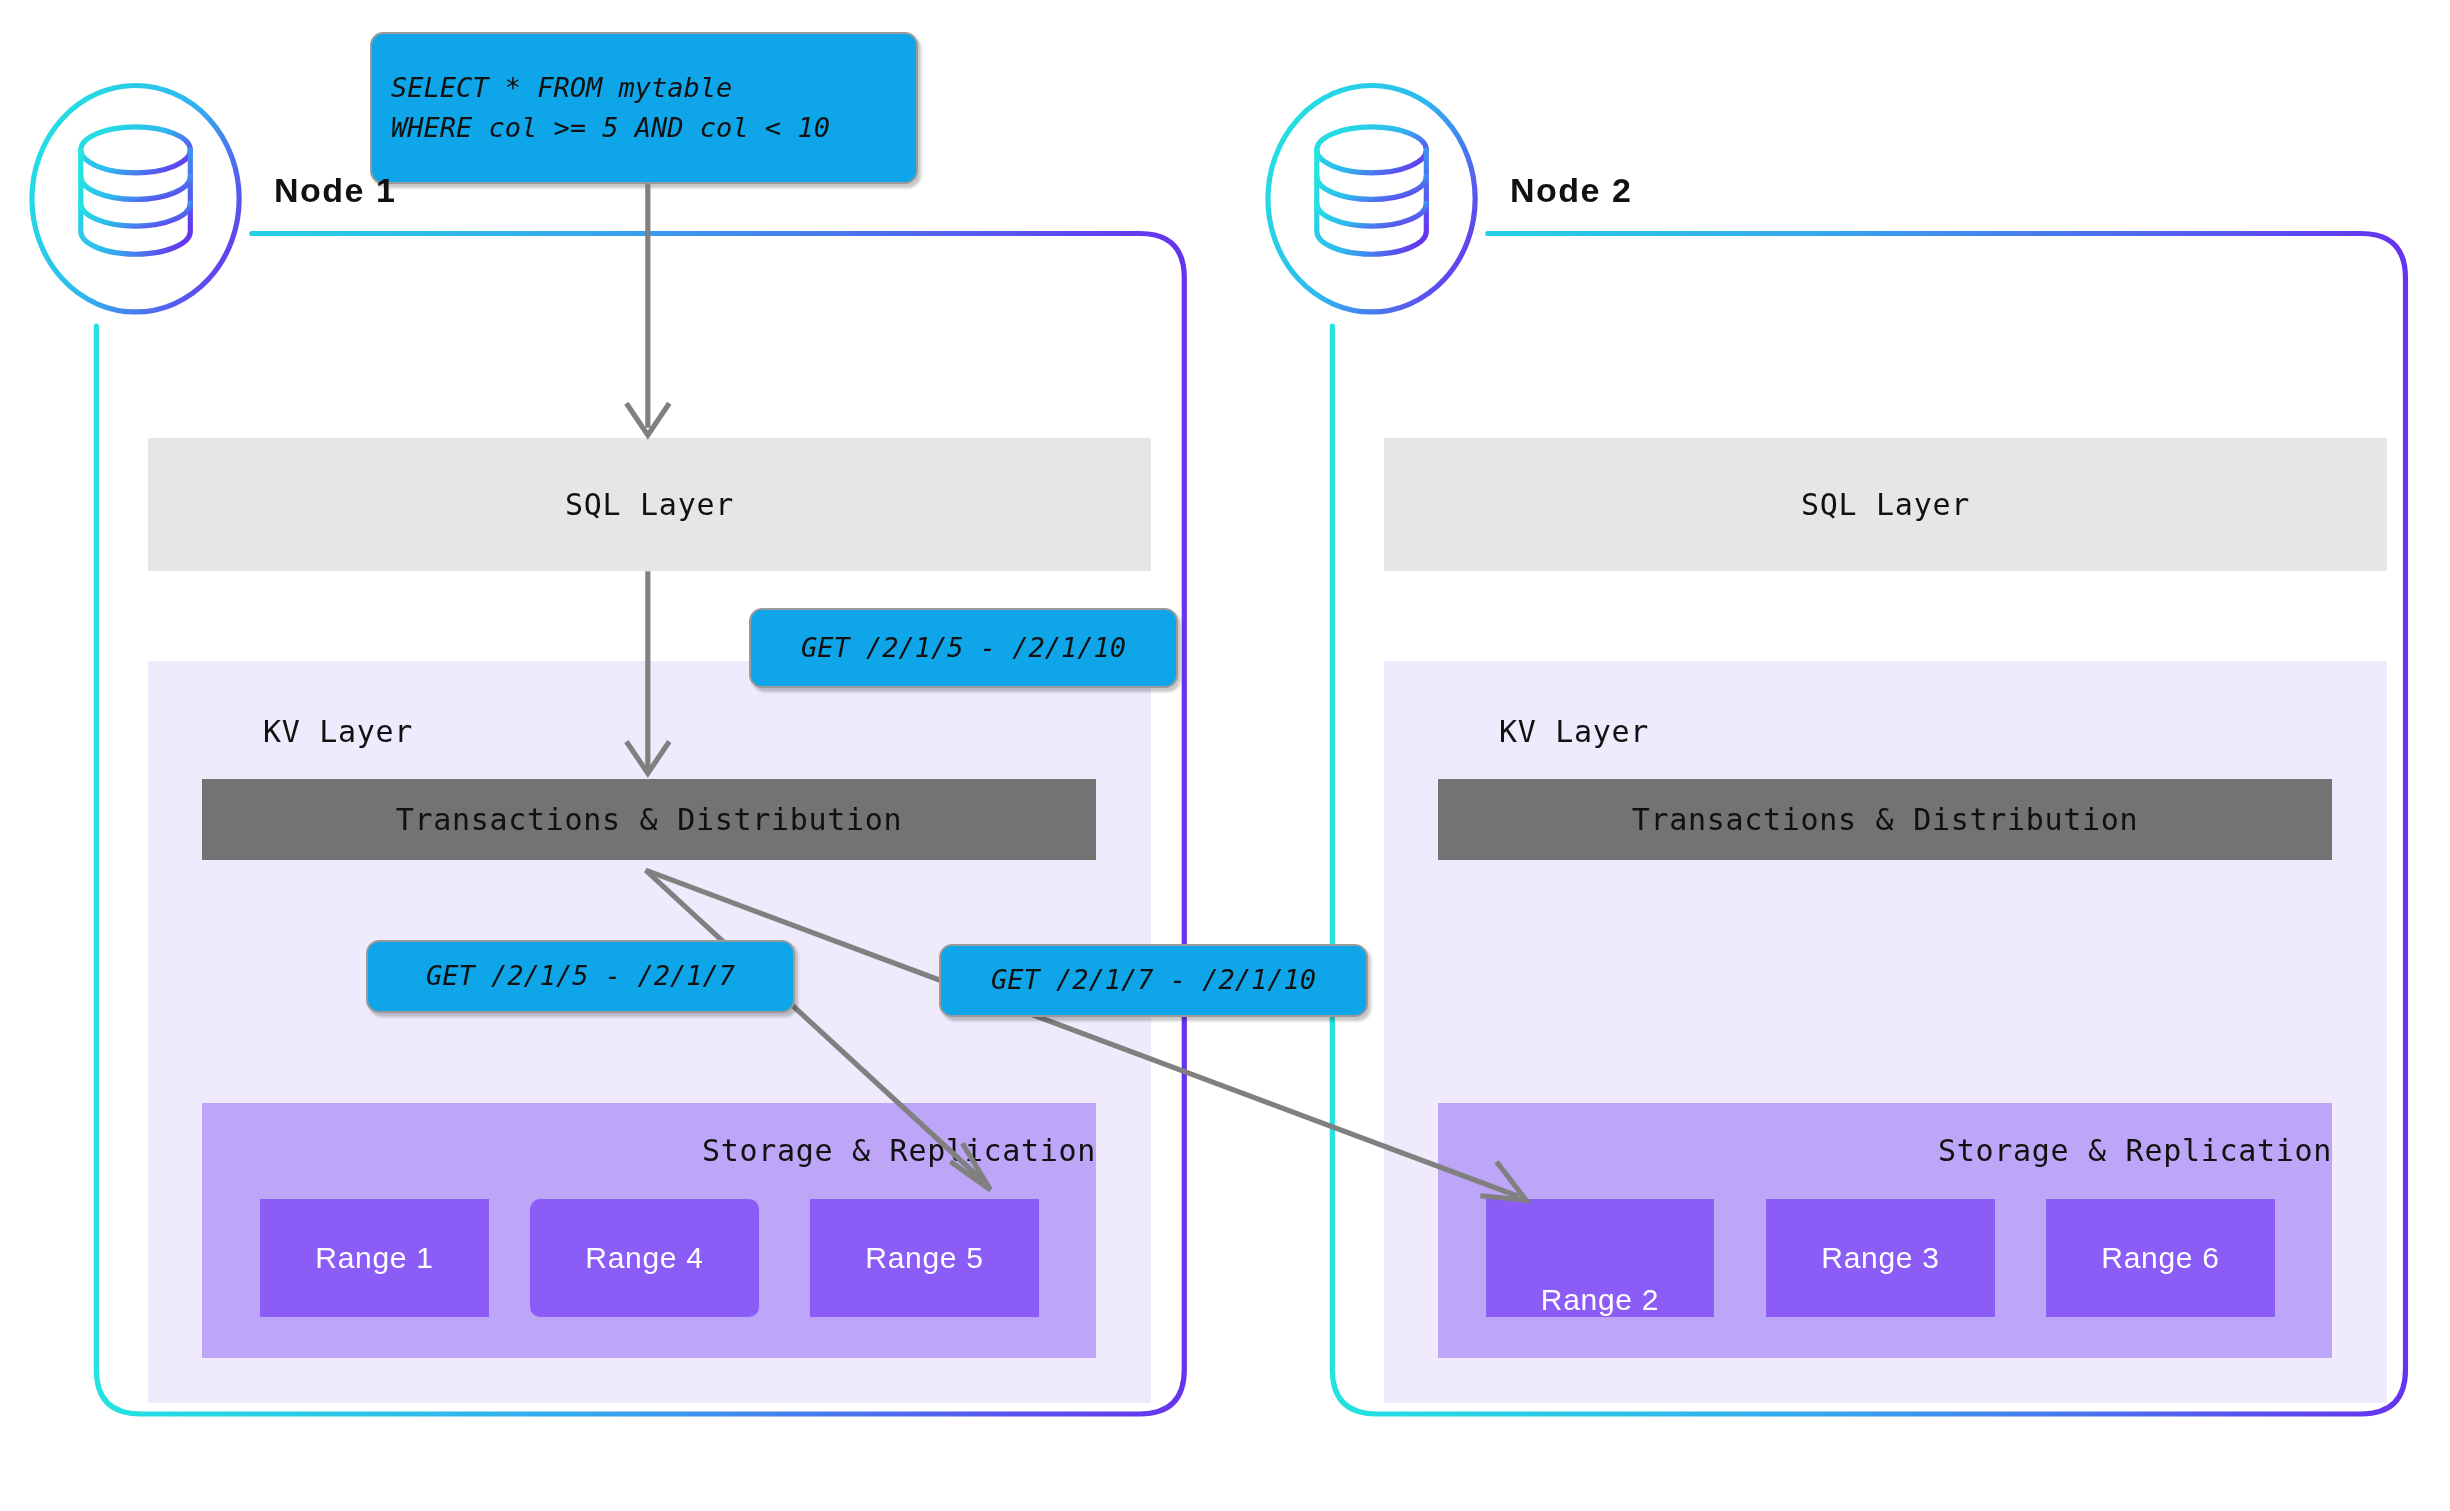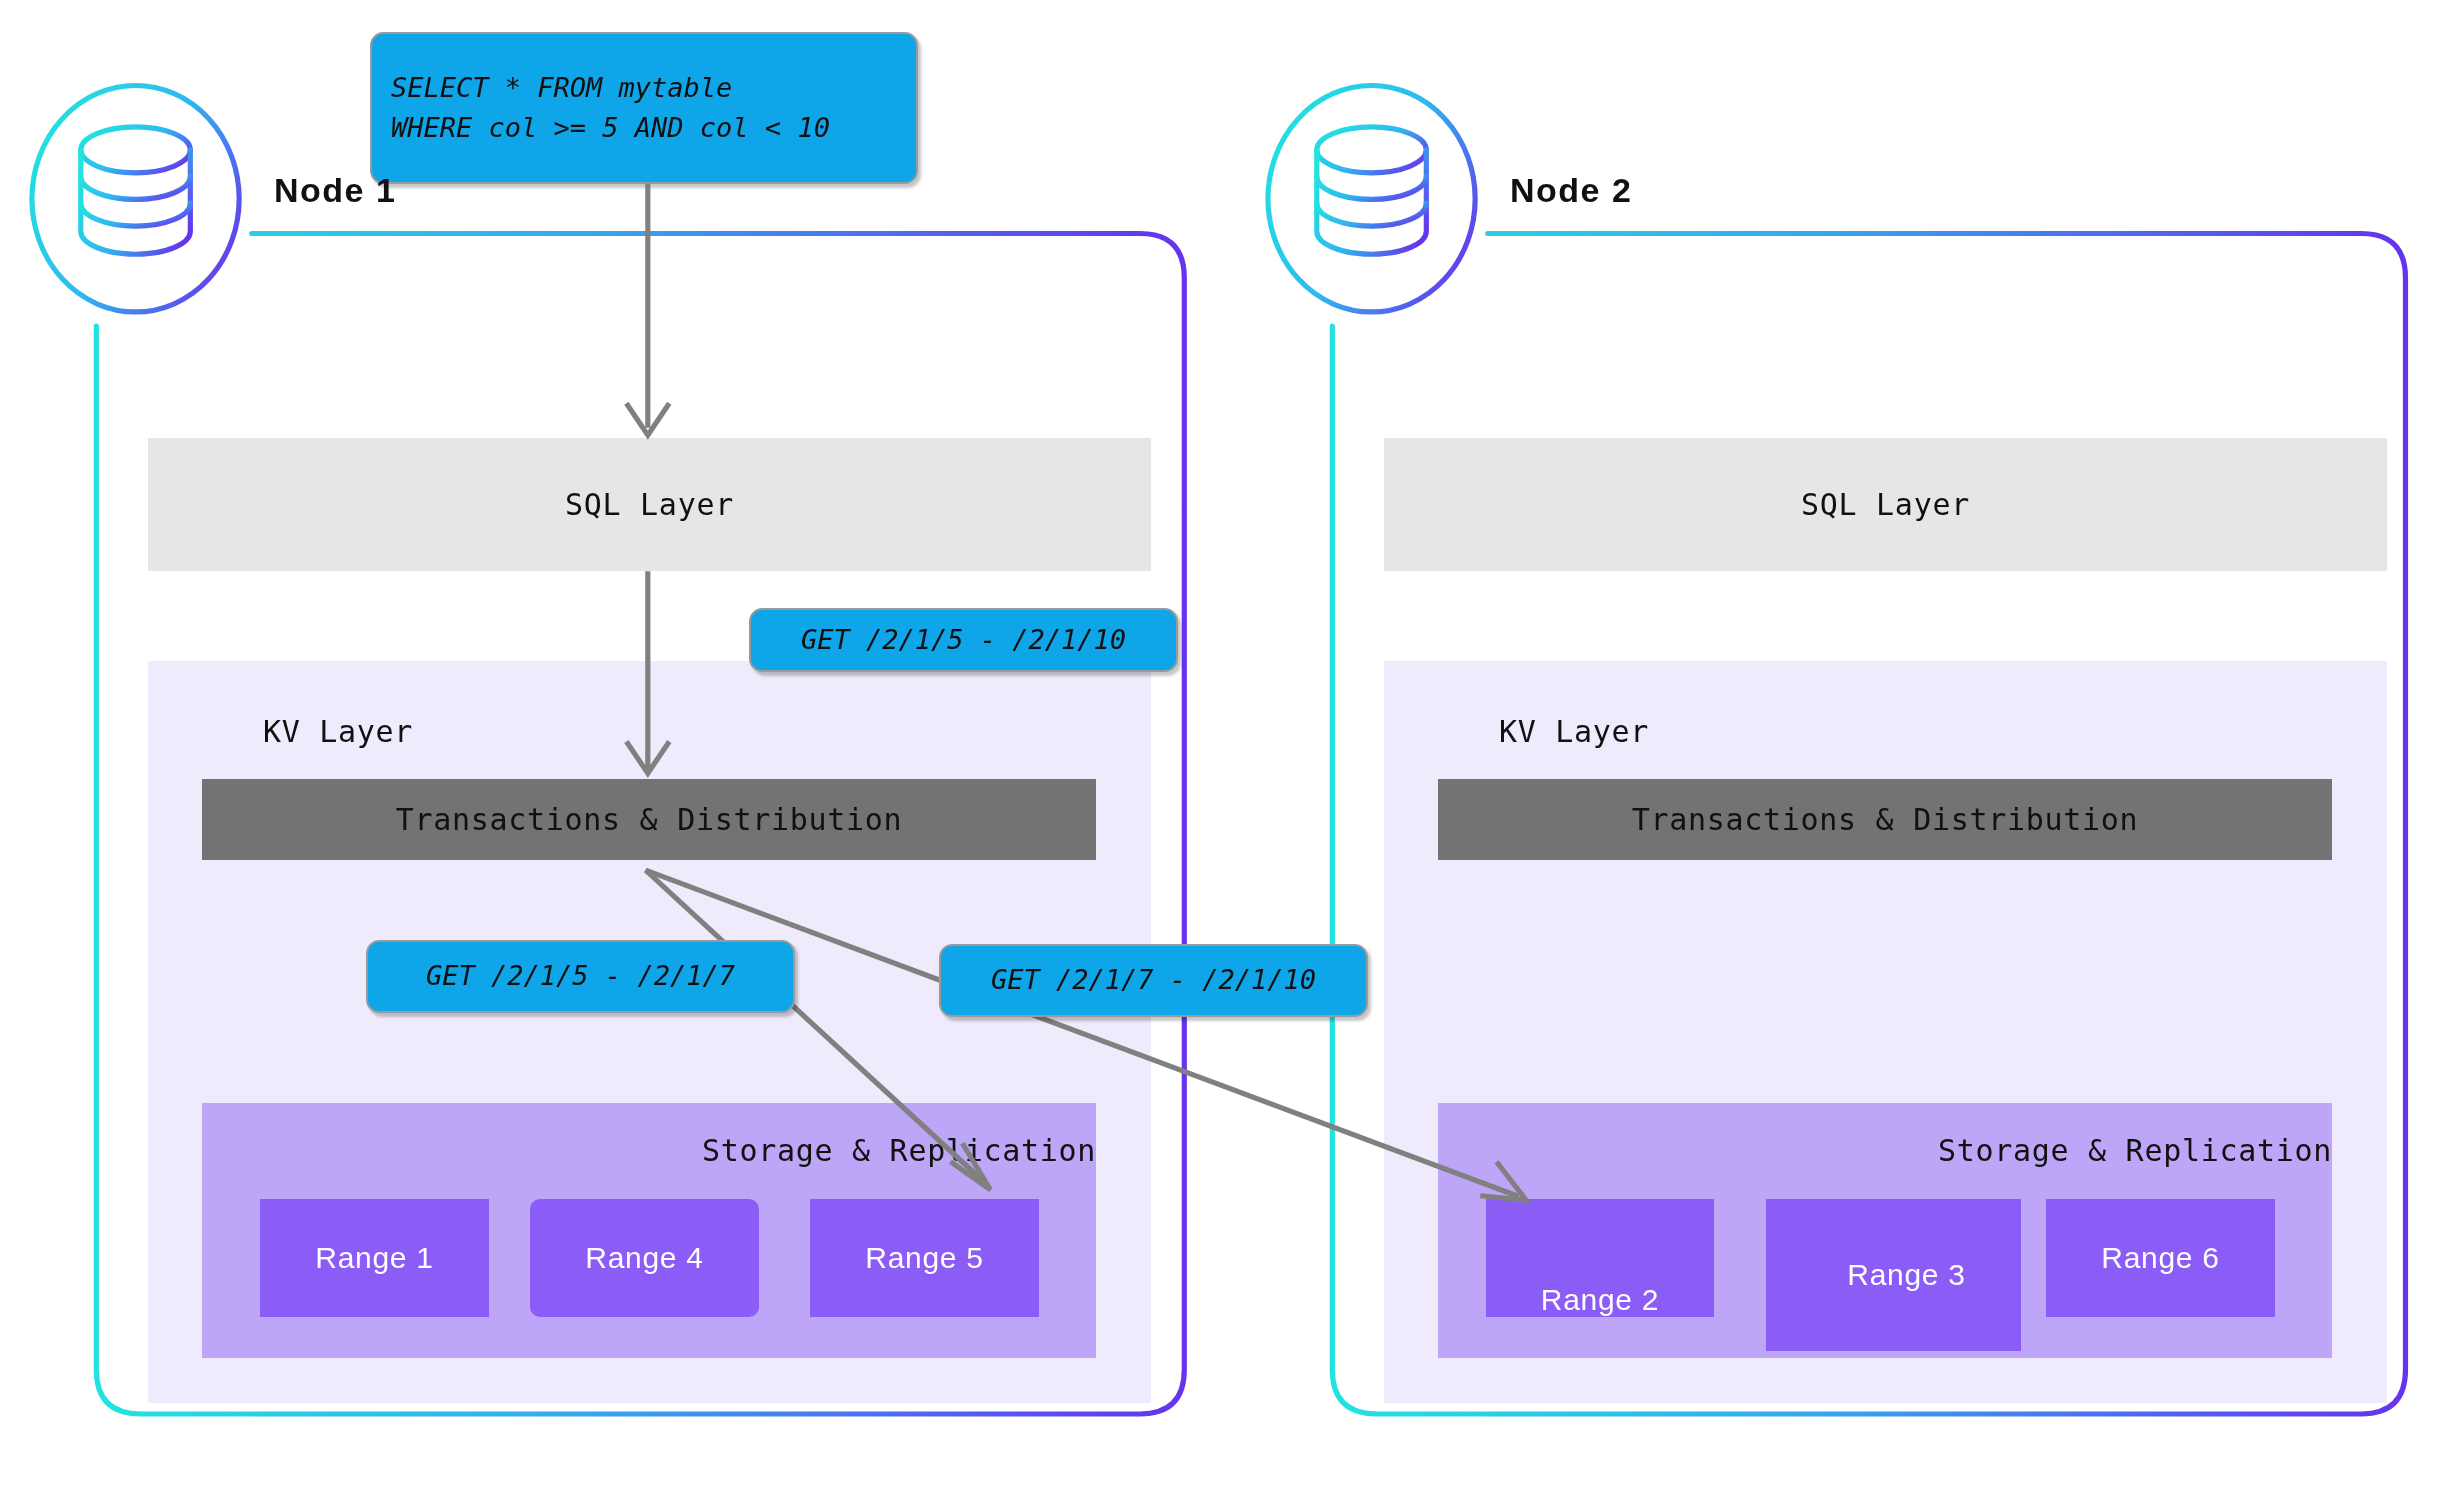--- a/index.html
+++ b/index.html
@@ -179,7 +179,7 @@
     </g>
   </svg>
 
-  <div class="callout center" style="left:749px;top:608px;width:429px;height:64px;text-align:right;">
+  <div class="callout center" style="left:749px;top:608px;width:429px;height:80px;text-align:right;">
     <span>GET /2/1/5 - /2/1/10</span>
   </div>
 

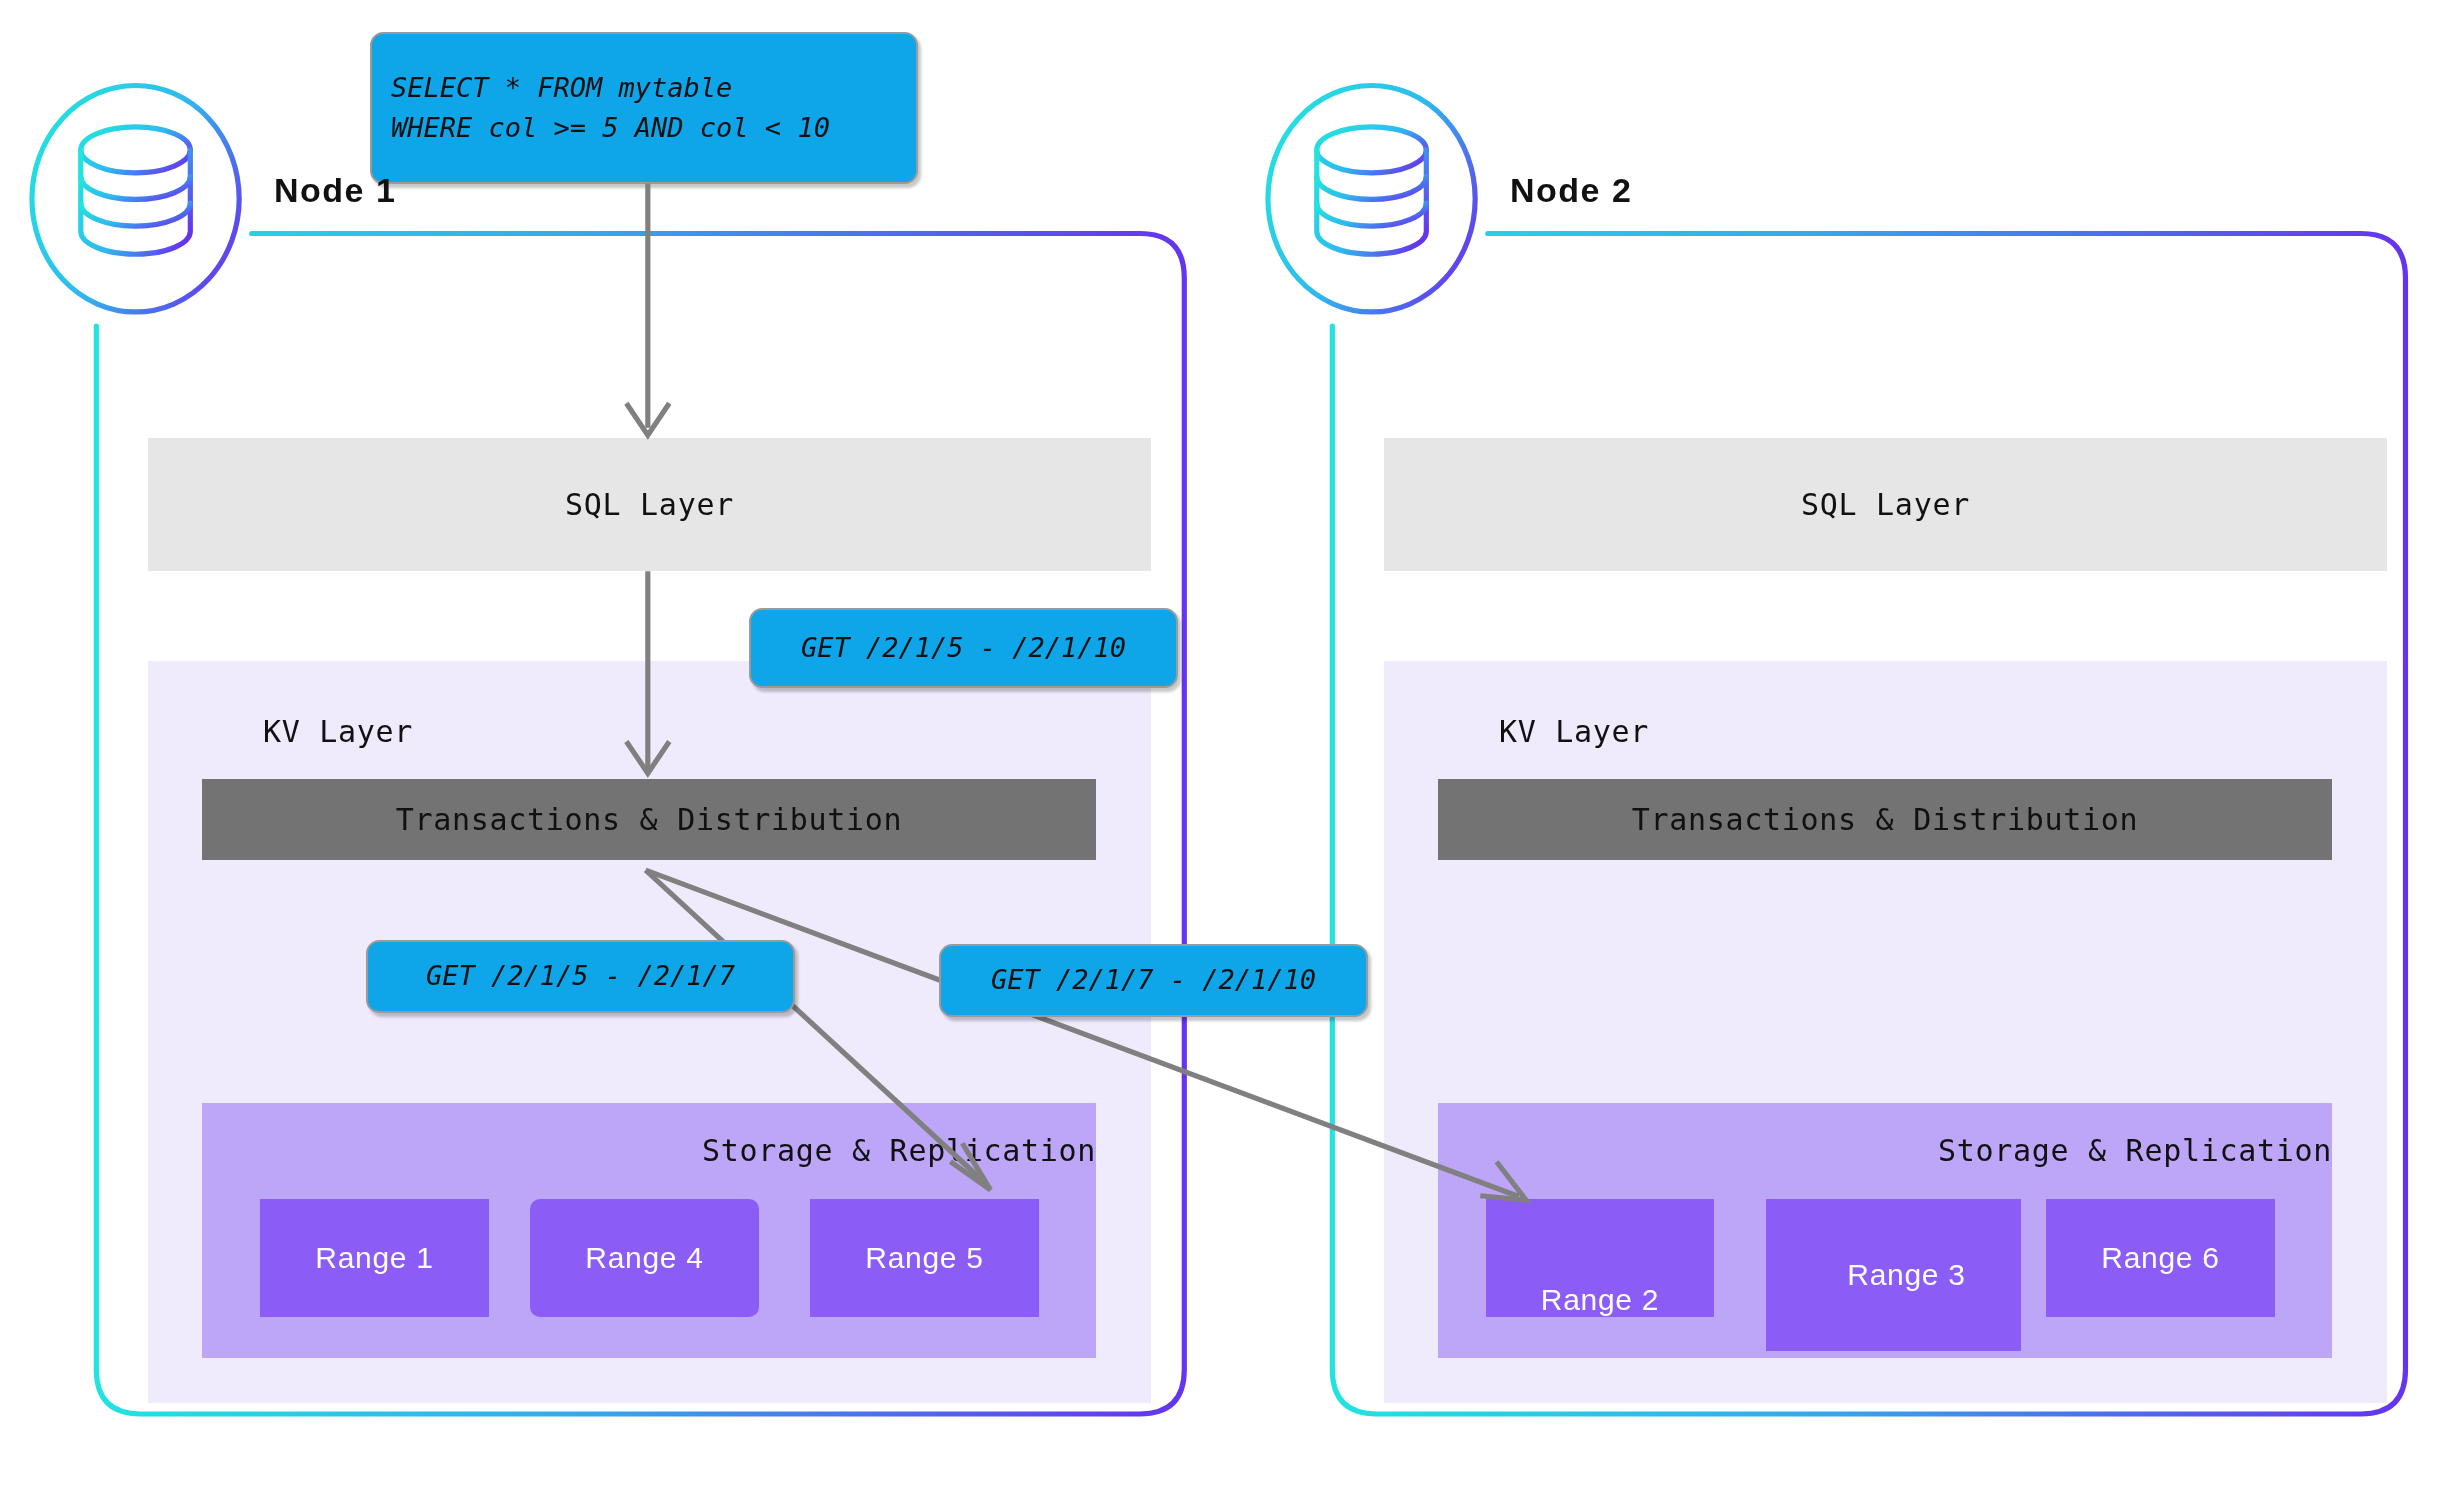--- a/index.html
+++ b/index.html
@@ -155,7 +155,7 @@
   <div class="range-box" style="left:1486px;top:1199px;width:228px;height:118px;align-items:flex-end;">
     <span>Range 2</span>
   </div>
-  <div class="range-box" style="left:1766px;top:1199px;width:229px;height:152px;padding-left:26px;">
+  <div class="range-box" style="left:1766px;top:1199px;width:229px;height:118px;">
     <span>Range 3</span>
   </div>
   <div class="range-box" style="left:2046px;top:1199px;width:229px;height:118px;align-items:center;">

